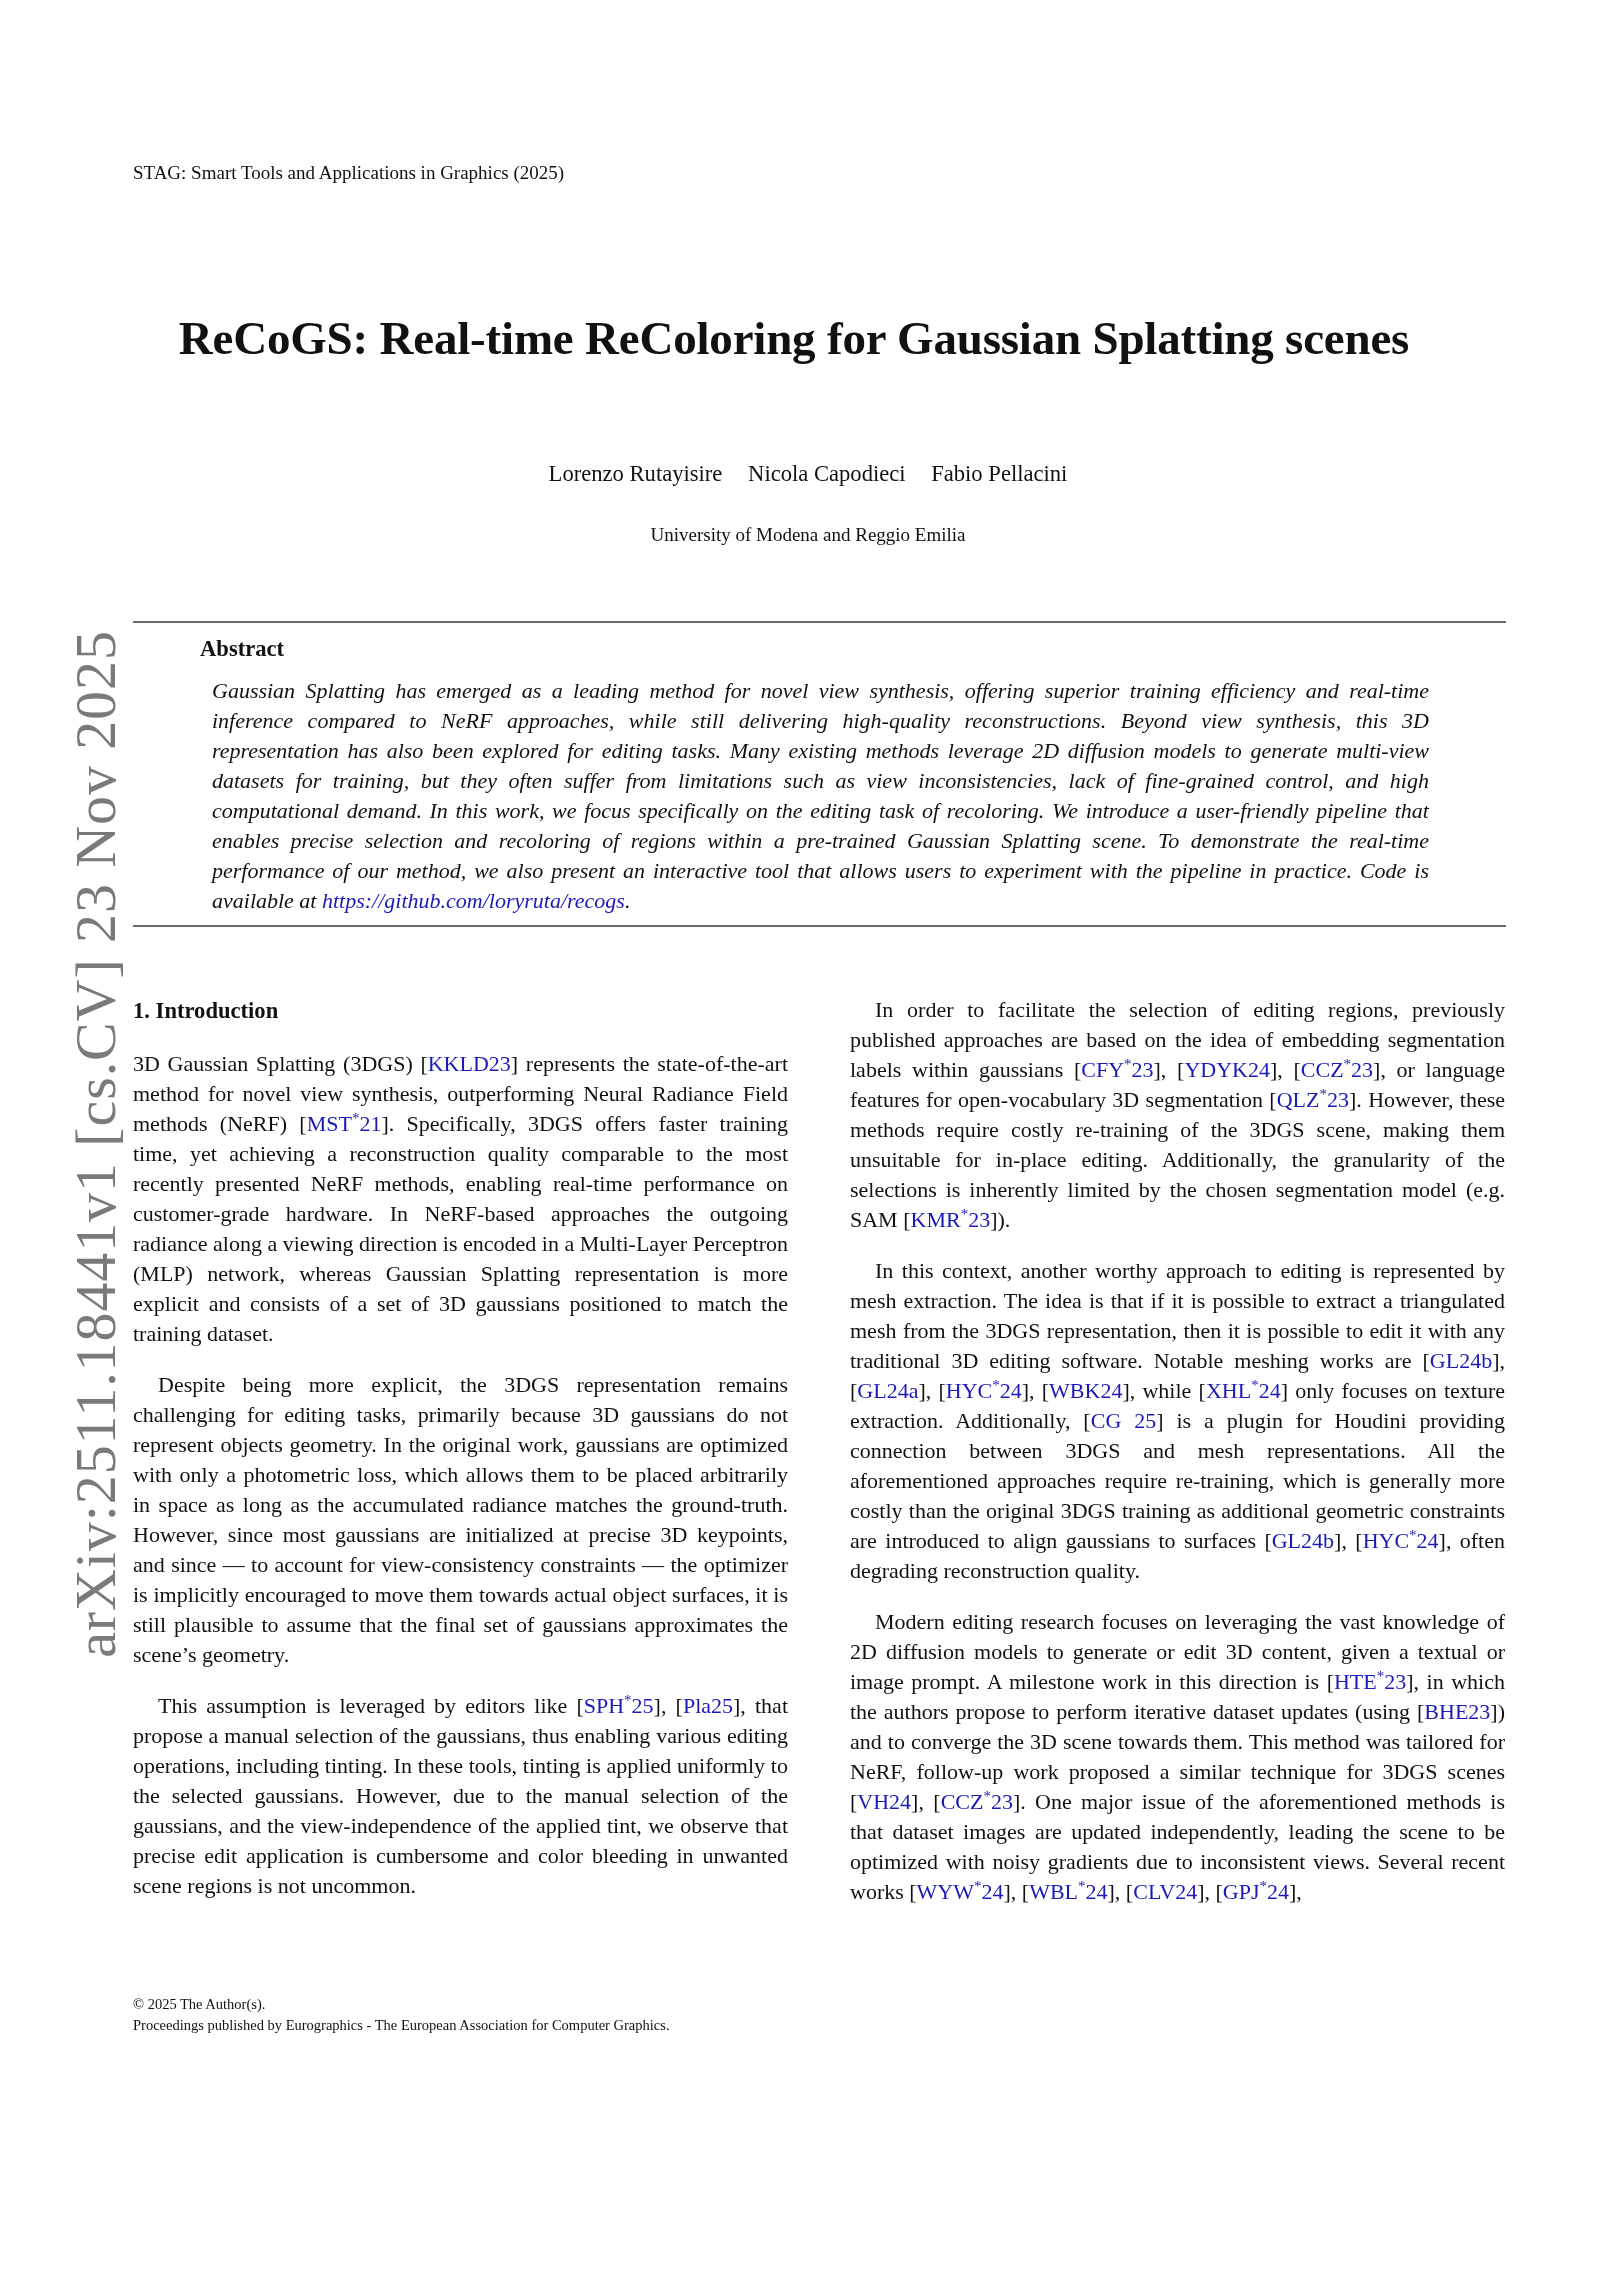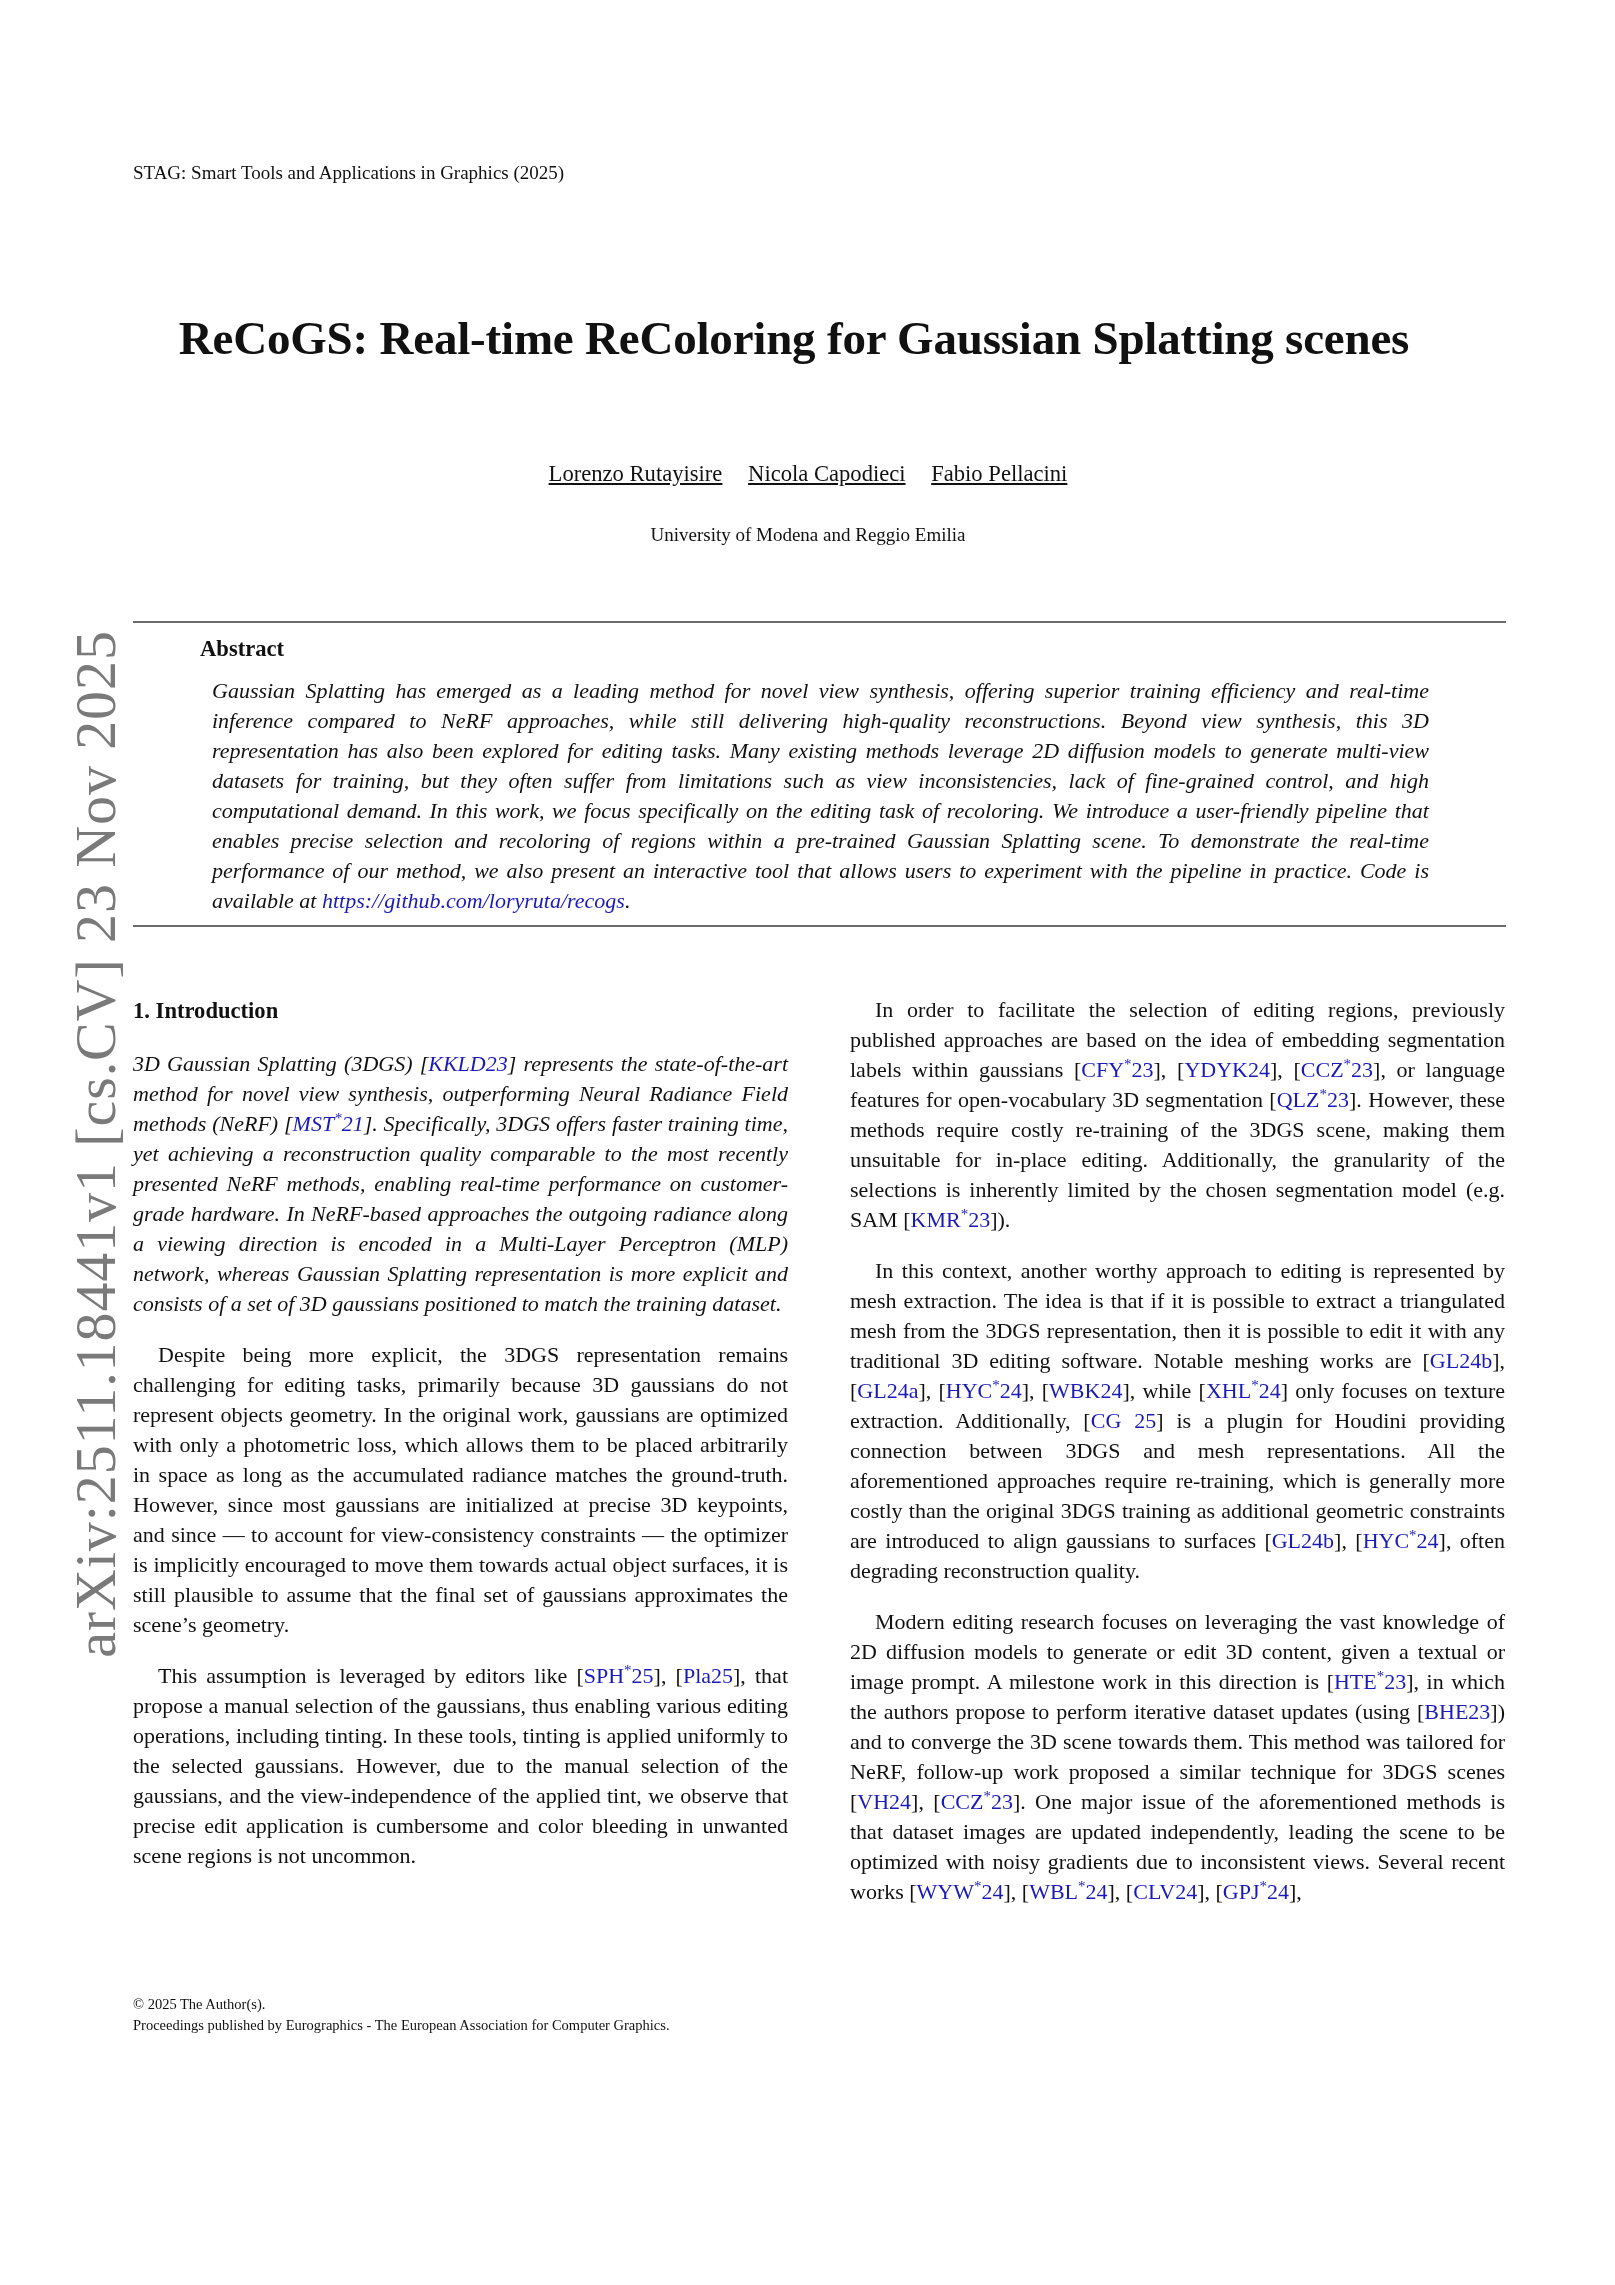--- a/index.html
+++ b/index.html
@@ -11,7 +11,7 @@
   .title { position: absolute; left: 0; width: 1588px; top: 311px; text-align: center;
            font-size: 47px; font-weight: bold; letter-spacing: -0.2px; }
   .authors { position: absolute; left: 0; width: 1616px; top: 461px; text-align: center; font-size: 22.6px; }
-  .authors span { margin: 8px 10px; text-decoration: underline; }
+  .authors span { margin: 8px 10px; }
   .affil { position: absolute; left: 0; width: 1616px; top: 524px; text-align: center; font-size: 19px; }
   .rule { position: absolute; left: 133px; width: 1373px; height: 1.8px; background: #6b6b6b; }
   .abstract { position: absolute; left: 200px; width: 1241px; top: 633px; }

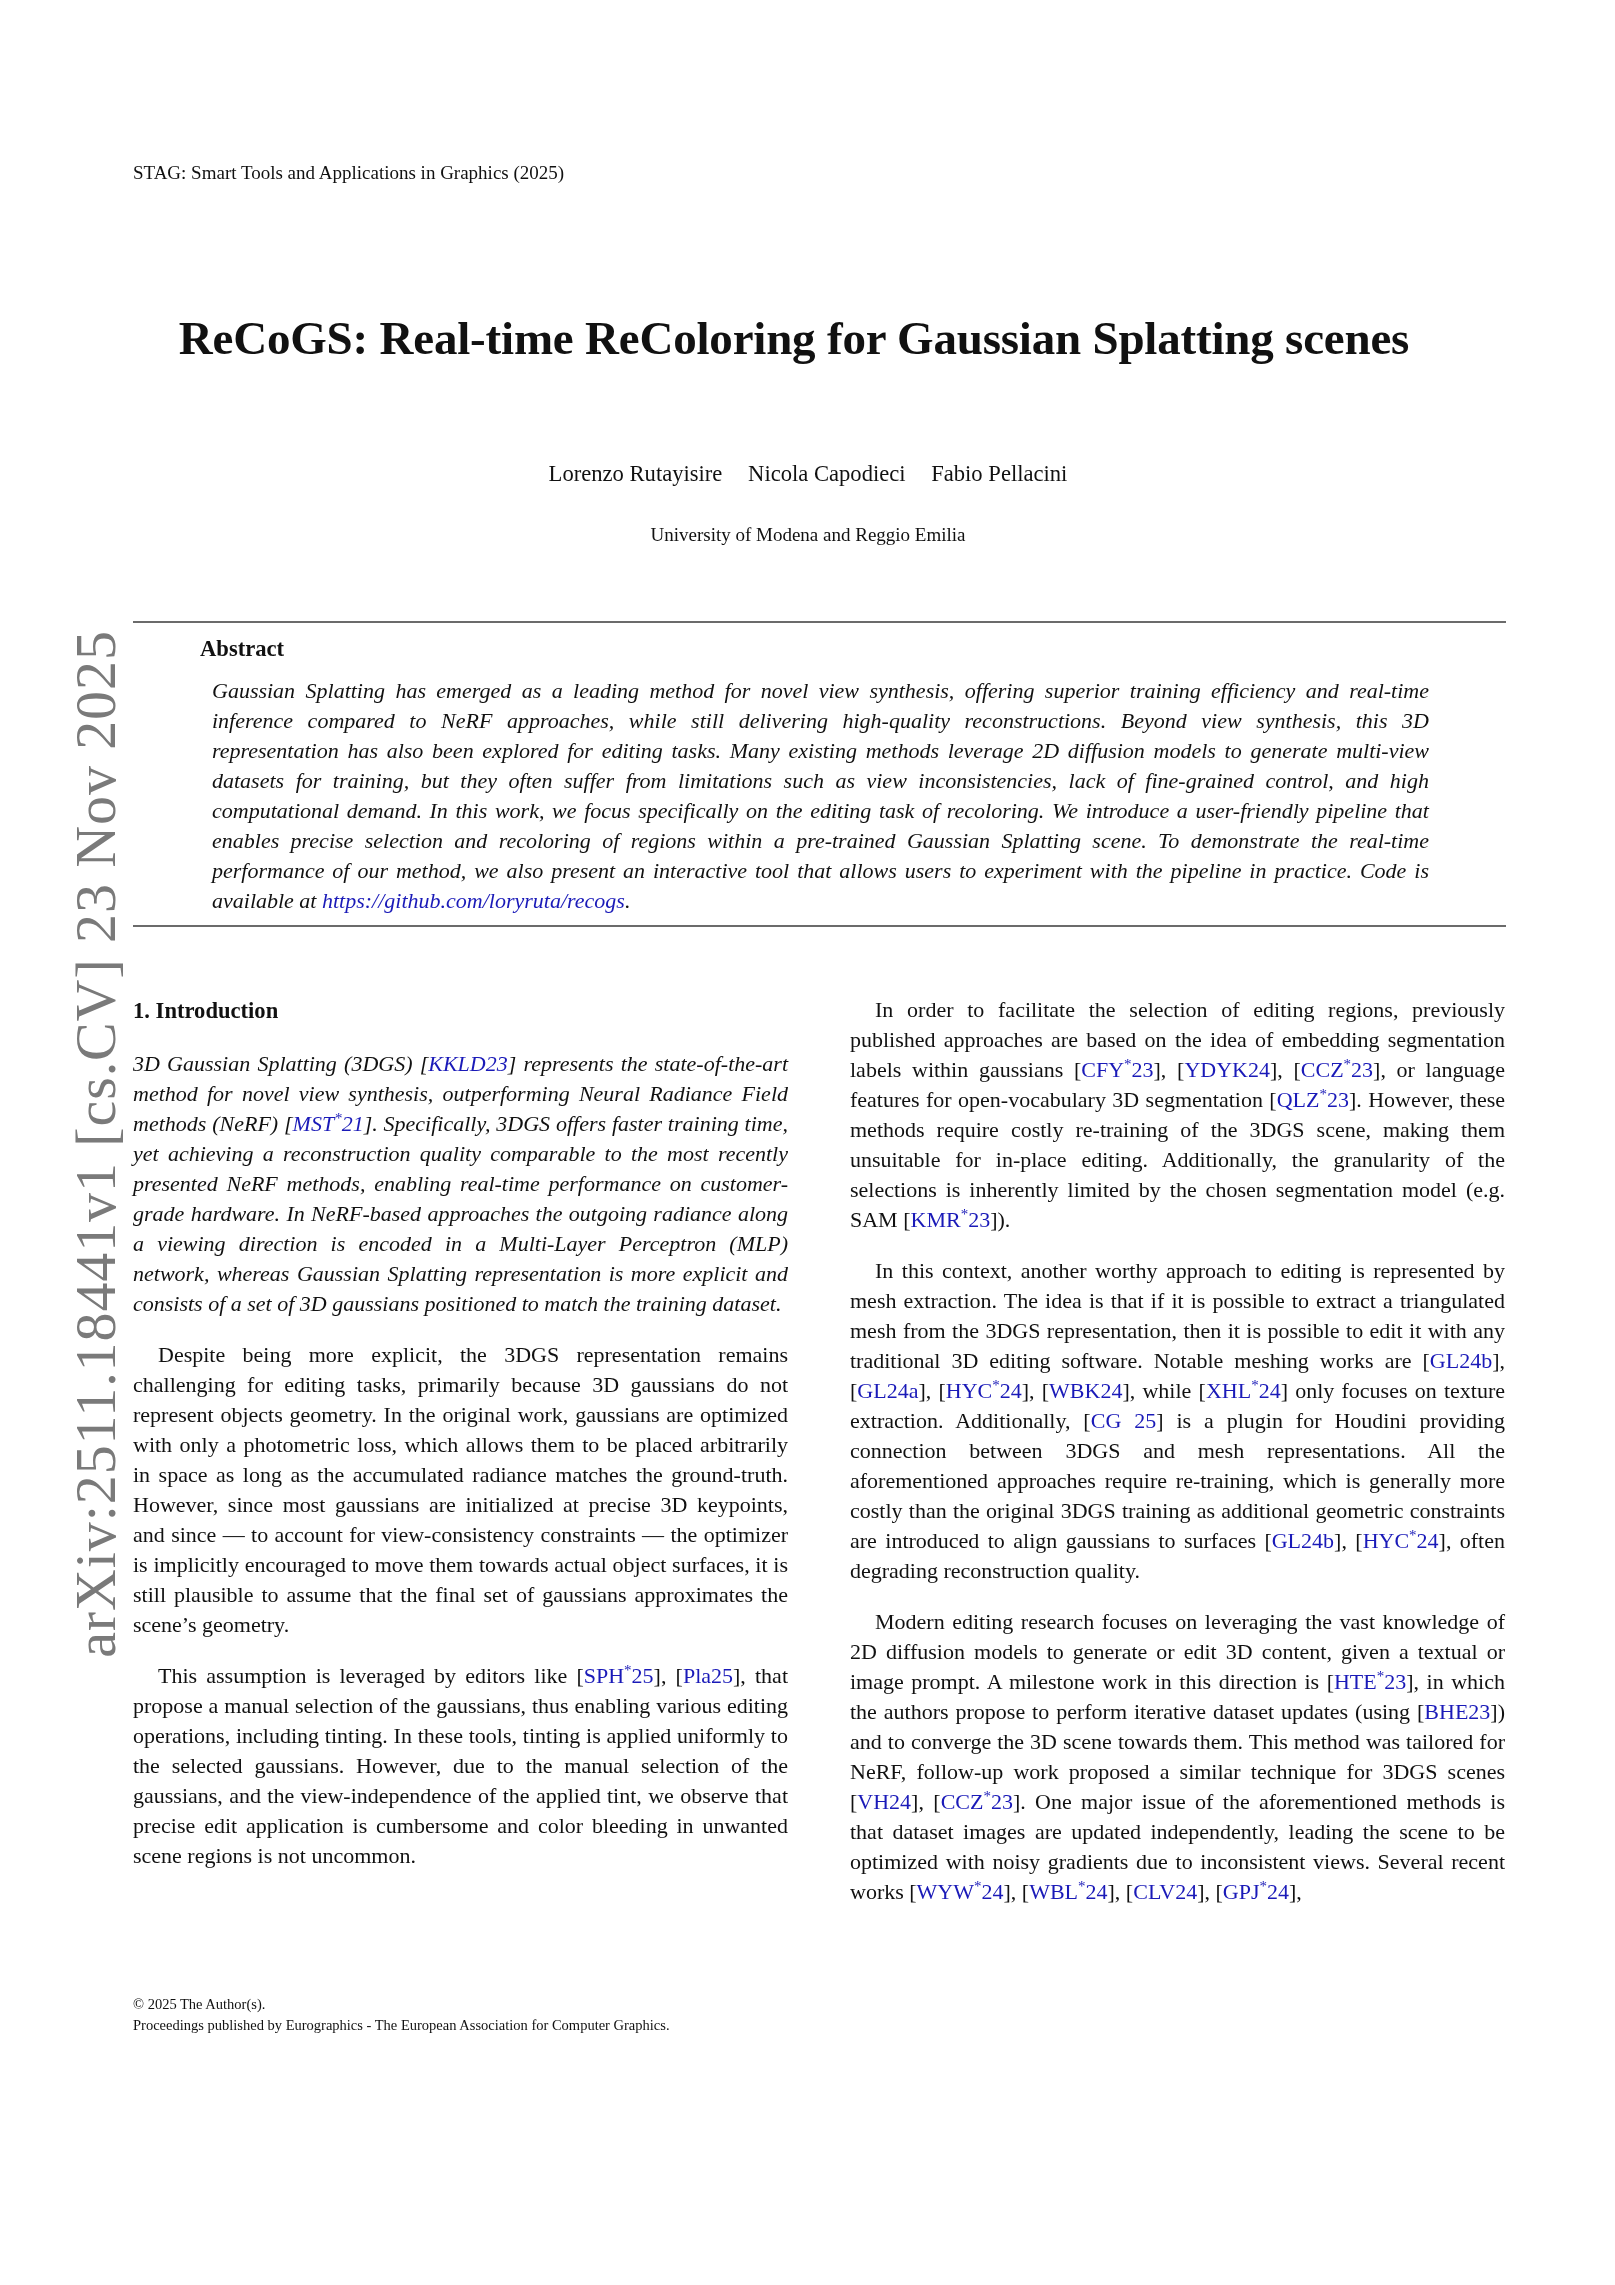--- a/index.html
+++ b/index.html
@@ -19,7 +19,7 @@
   .abstract p { margin: 12px; font-style: italic; font-size: 22px; line-height: 30px; text-align: justify; }
   .col { position: absolute; width: 655px; font-size: 22px; line-height: 30px; text-align: justify; }
   .col p { margin: 0 0 21px 0; text-indent: 25px; hyphens: manual; }
-  .col p.noindent { text-indent: 0; font-style: italic; }
+  .col p.noindent { text-indent: 0; }
   .col h2 { margin: 0 0 22.6px 0; font-size: 22.6px; font-weight: bold; line-height: 31px; }
   .left { left: 133px; top: 995px; }
   .right { left: 850px; top: 995px; }

